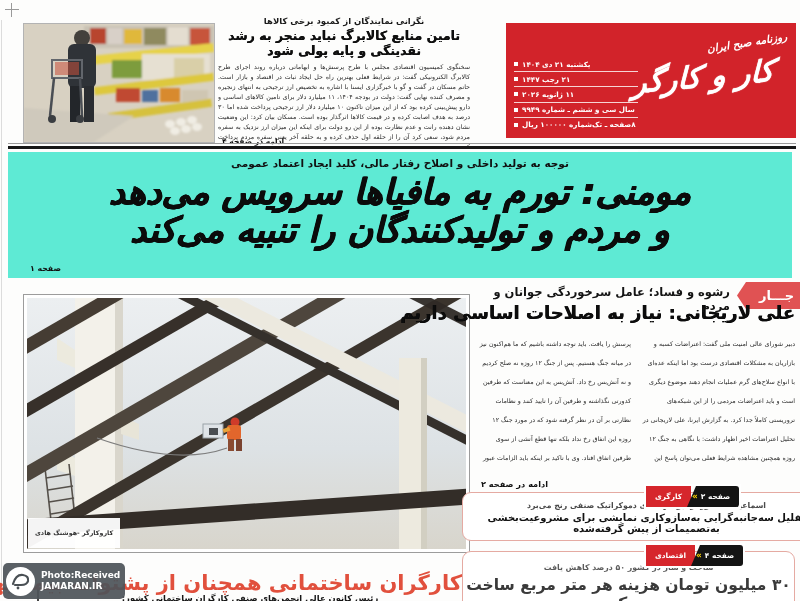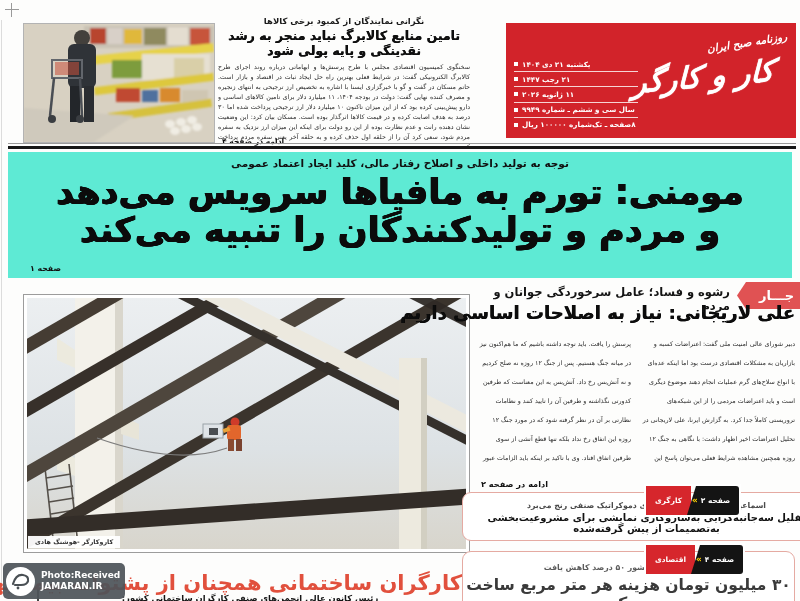--- a/index.html
+++ b/index.html
@@ -30,7 +30,7 @@
   .leadbox{background:#5eead4;}
   .lead-kicker{font-size:10.5px;font-weight:bold;color:#111;text-align:center;}
   .lead-line{font-size:35px;font-weight:900;color:#0b0b0b;text-align:center;white-space:nowrap;
-             text-shadow:.6px 0 0 #0b0b0b,-.6px 0 0 #0b0b0b,0 .4px 0 #0b0b0b;}
+             text-shadow:.6px 0 0 #0b0b0b,-.6px 0 0 #0b0b0b,0 .4px 0 #0b0b0b;font-style:italic;}
   .pageref{font-size:7.8px;font-weight:bold;color:#111;}
   
   .photo-frame{background:#fff;border:1px solid #9c9c9c;padding:3px;box-sizing:border-box;}

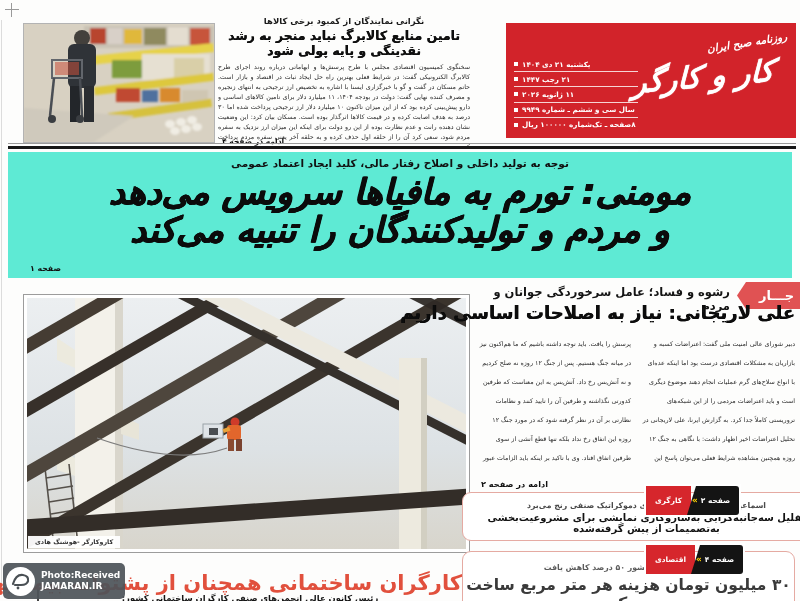--- a/index.html
+++ b/index.html
@@ -45,7 +45,7 @@
   .lar-body{column-count:2;column-gap:11px;overflow:hidden;}
   
   .story-box{background:#fff;border:1.5px solid #e5aaa2;border-radius:9px;box-sizing:border-box;}
-  .tab{display:flex;align-items:stretch;height:29px;box-shadow:0 0 0 2px #fff;}
+  .tab{display:flex;align-items:stretch;height:21px;box-shadow:0 0 0 2px #fff;}
   .tab-red{background:#d6262c;color:#fff;font-size:7.4px;font-weight:bold;display:flex;align-items:center;padding:0 9px;}
   .tab-black{background:#141414;color:#fff;font-size:7.4px;font-weight:bold;display:flex;align-items:center;gap:3px;padding:0 9px 0 5px;
              clip-path:polygon(9px 0,100% 0,100% 100%,0 100%);margin-left:-4px;border-radius:0 3px 3px 0;}

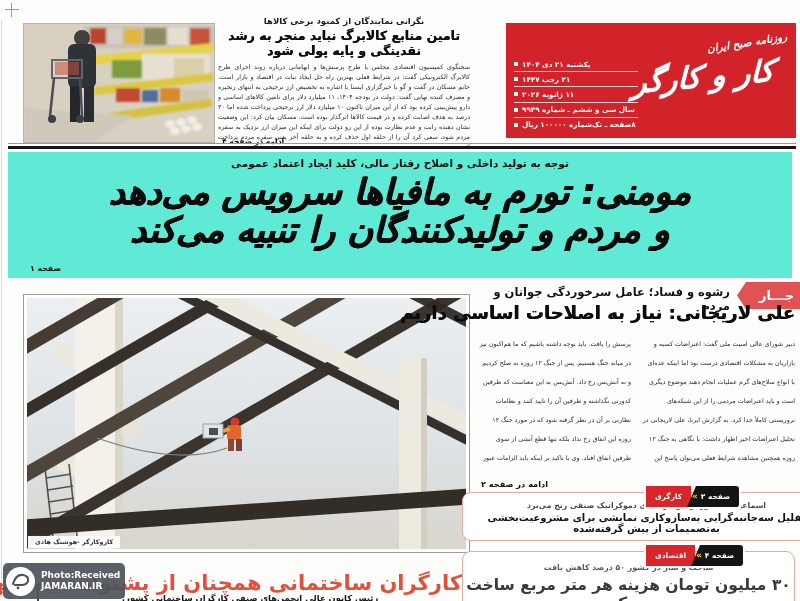--- a/index.html
+++ b/index.html
@@ -36,7 +36,7 @@
   .photo-frame{background:#fff;border:1px solid #9c9c9c;padding:3px;box-sizing:border-box;}
   .photo-frame svg{display:block;}
   .photo-sm{border:1px solid #b3b3b3;}
-  .photo-credit{position:absolute;left:4px;bottom:4px;background:rgba(255,255,255,.95);font-size:6.4px;font-weight:bold;color:#333;padding:2px 7px;}
+  .photo-credit{position:absolute;left:4px;bottom:4px;background:rgba(255,255,255,.95);font-size:6.4px;font-weight:bold;color:#333;padding:11px 7px;}
   
   .ribbon{background:#e05253;color:#fff;font-weight:bold;font-size:13px;display:flex;align-items:center;justify-content:center;
           clip-path:polygon(9px 0,100% 0,100% 100%,9px 100%,0 50%);padding-left:8px;letter-spacing:1px;}

